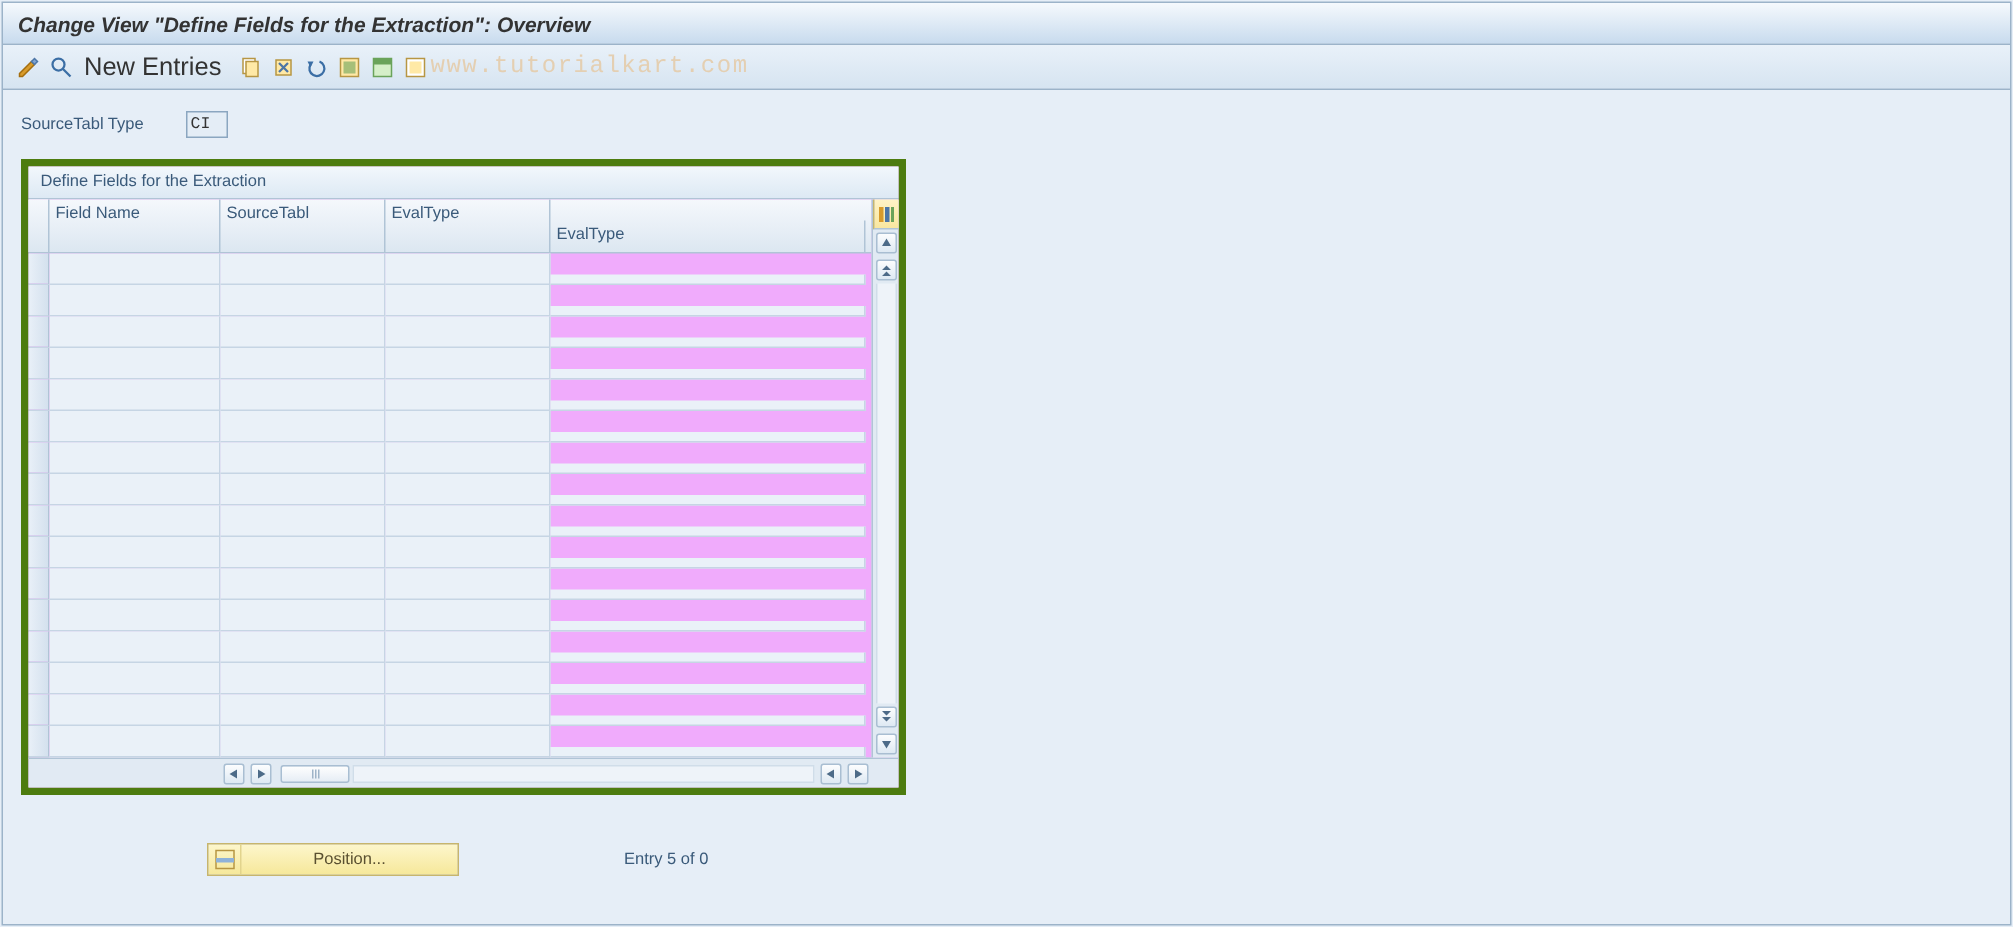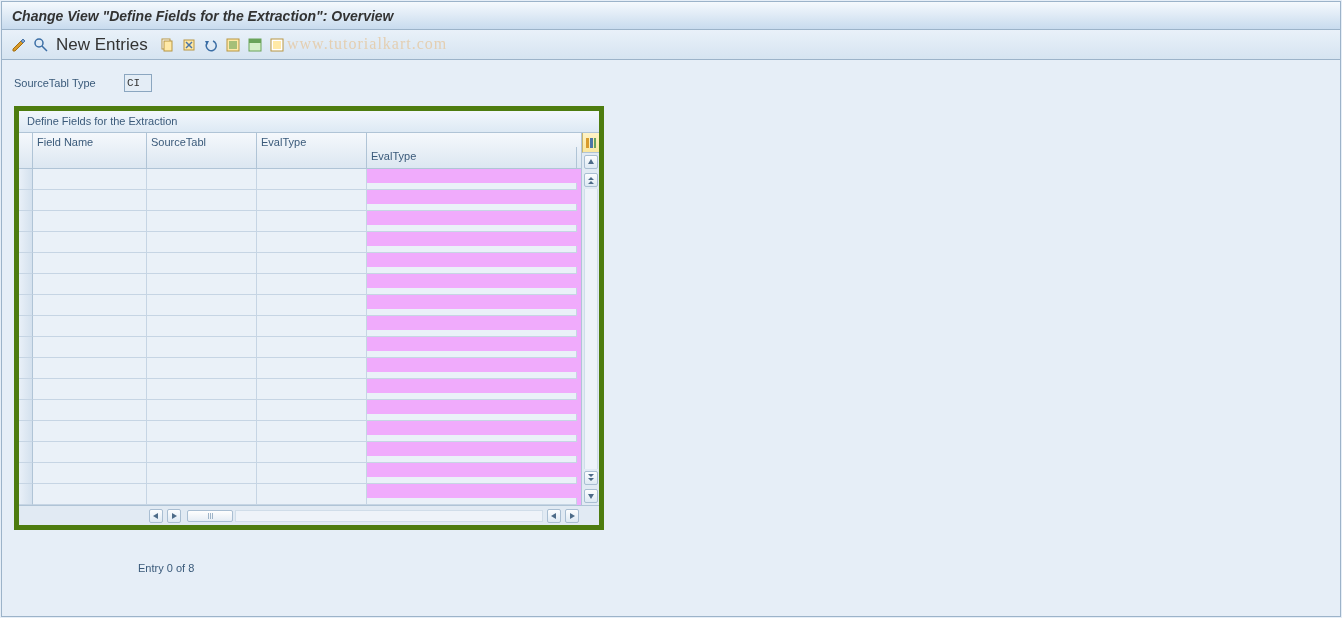--- a/index.html
+++ b/index.html
@@ -14,7 +14,7 @@
   .tb-icon { width: 18px; height: 18px; display: inline-flex; align-items: center; justify-content: center; font-size: 12px; cursor: pointer; }
   .tb-icon svg { width: 16px; height: 16px; }
   .tb-label { font-size: 17px; color: #333; cursor: pointer; padding: 0 6px 0 2px; }
-  .watermark { position: absolute; left: 285px; top: 5px; color: #e4cfb2; font-size: 16px; letter-spacing: 1px; font-family: Liberation Serif, serif; pointer-events: none; text-align: right; }
+  .watermark { position: absolute; left: 285px; top: 5px; color: #e4cfb2; font-size: 16px; letter-spacing: 1px; font-family: Liberation Mono, monospace; pointer-events: none; text-align: right; }
 
   
   .body-area { padding: 14px 12px 8px 12px; }

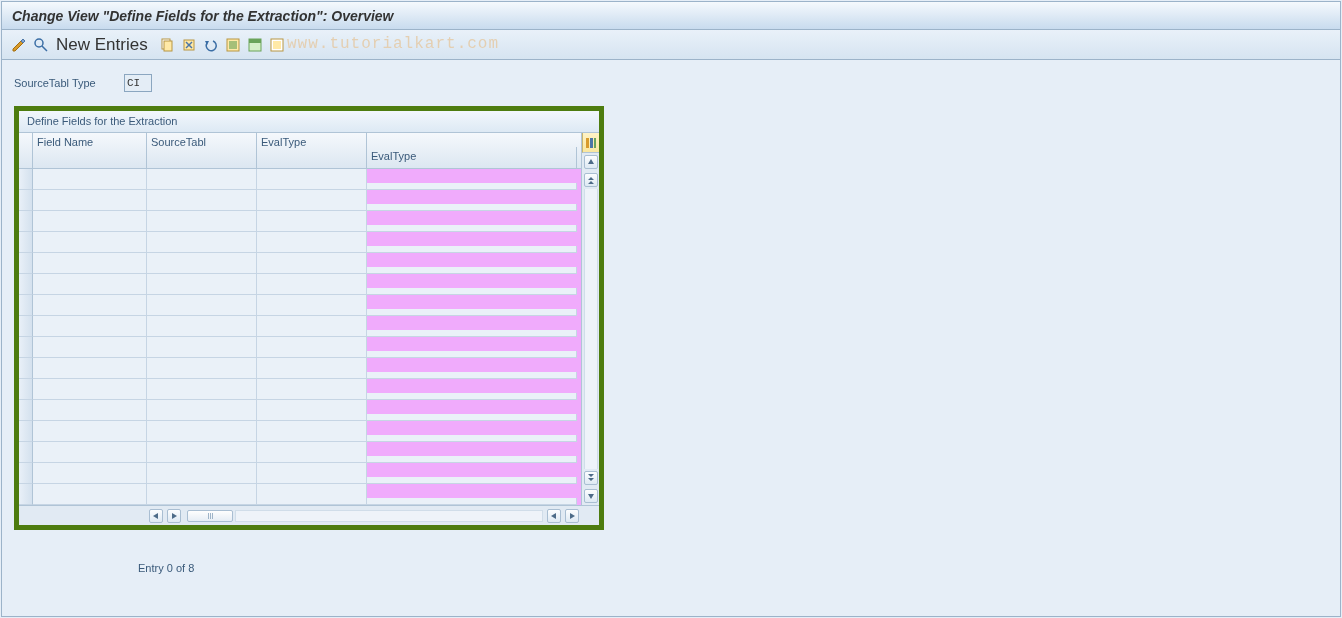--- a/index.html
+++ b/index.html
@@ -326,6 +326,15 @@
     </div>
 
     <div class="footer-row">
+      <div class="position-btn">
+        <span class="picon">
+          <svg viewBox="0 0 14 14">
+              <rect x="1" y="1" width="12" height="12" fill="none" stroke="#b79643"></rect>
+              <rect x="1" y="6" width="12" height="3" fill="#8fb2d9"></rect>
+            </svg>
+        </span>
+        <span class="ptext">Position...</span>
+      </div>
       <div class="entry-text">Entry 0 of 8</div>
     </div>
 

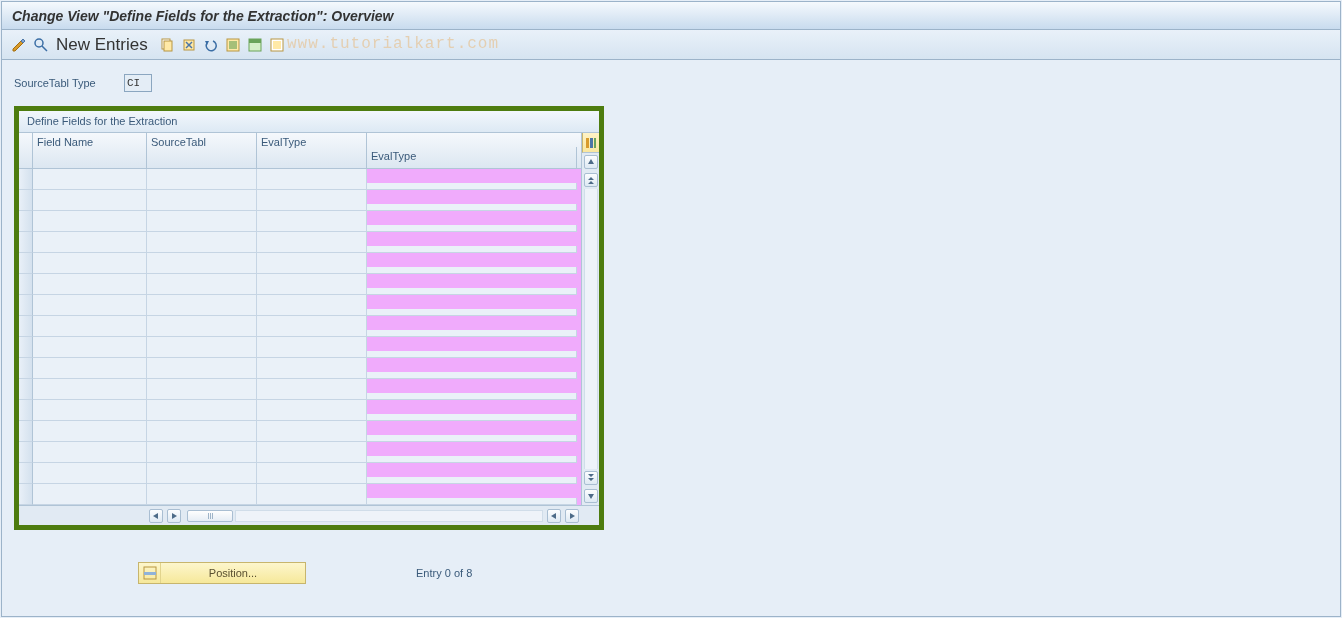--- a/index.html
+++ b/index.html
@@ -335,7 +335,7 @@
         </span>
         <span class="ptext">Position...</span>
       </div>
-      <div class="entry-text">Entry 0 of 8</div>
+      <div class="entry-text">Entry 5 of 0</div>
     </div>
 
   </div>

